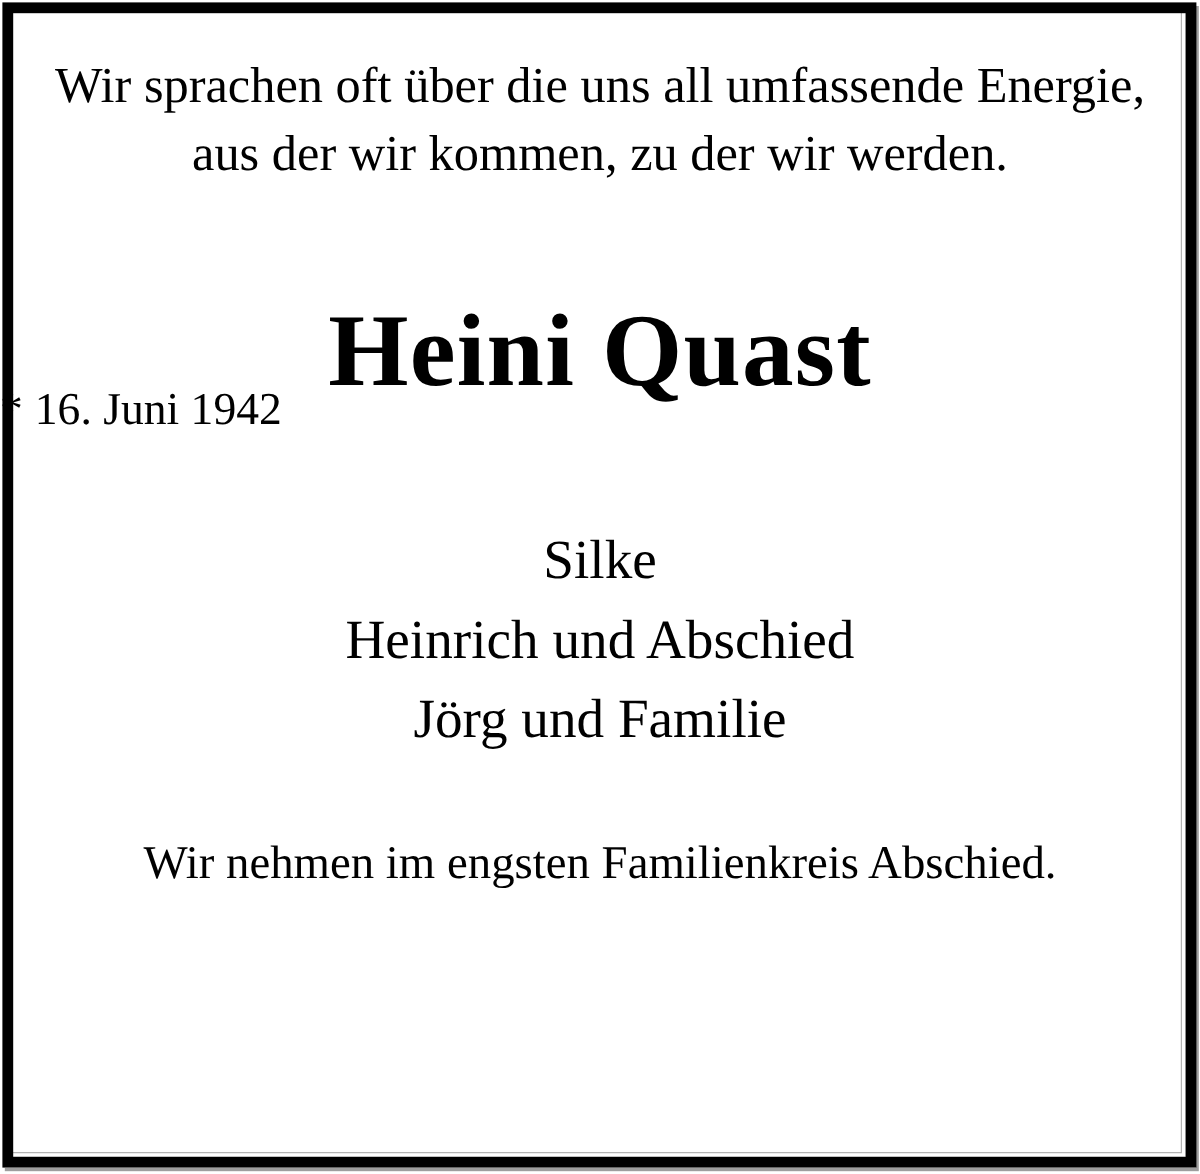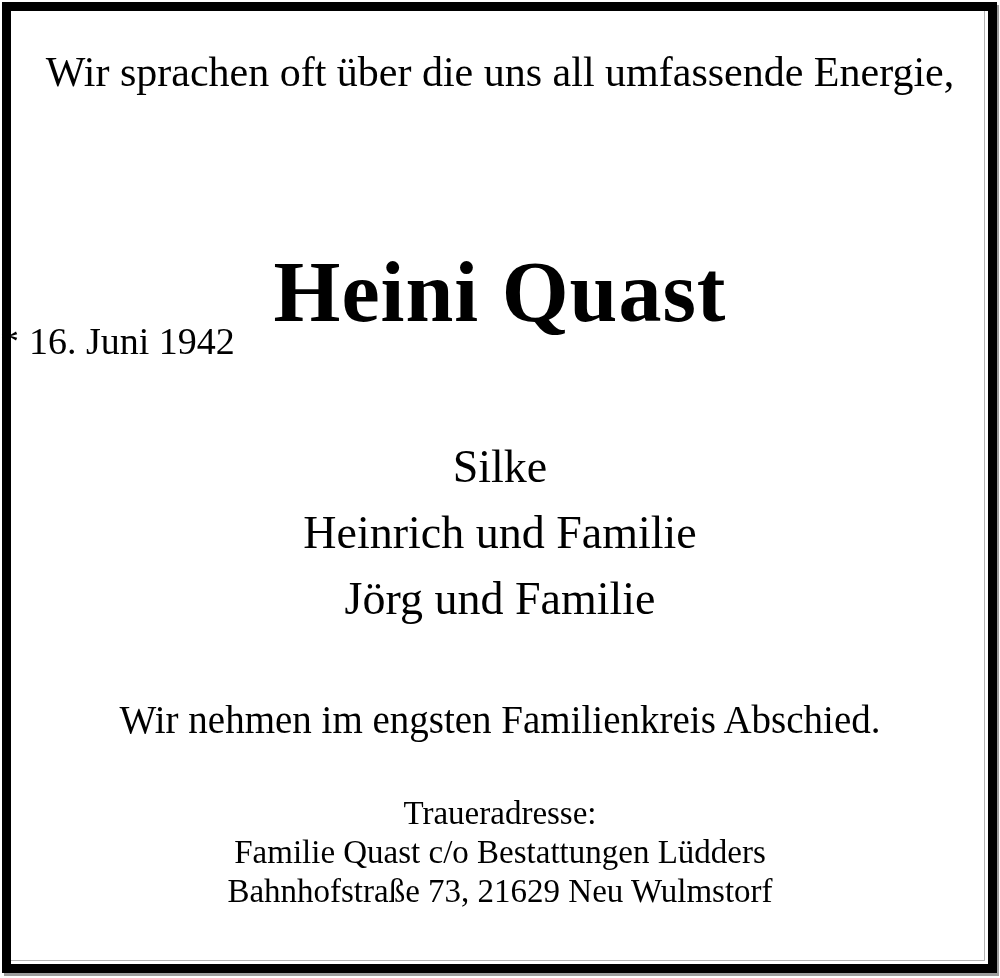--- a/index.html
+++ b/index.html
@@ -84,6 +84,7 @@
 
   <div class="textline quote">
     <div>Wir sprachen oft über die uns all umfassende Energie,</div>
+    <div>aus der wir kommen, zu der wir werden.</div>
   </div>
 
   <div class="textline deceased-name">Heini Quast</div>

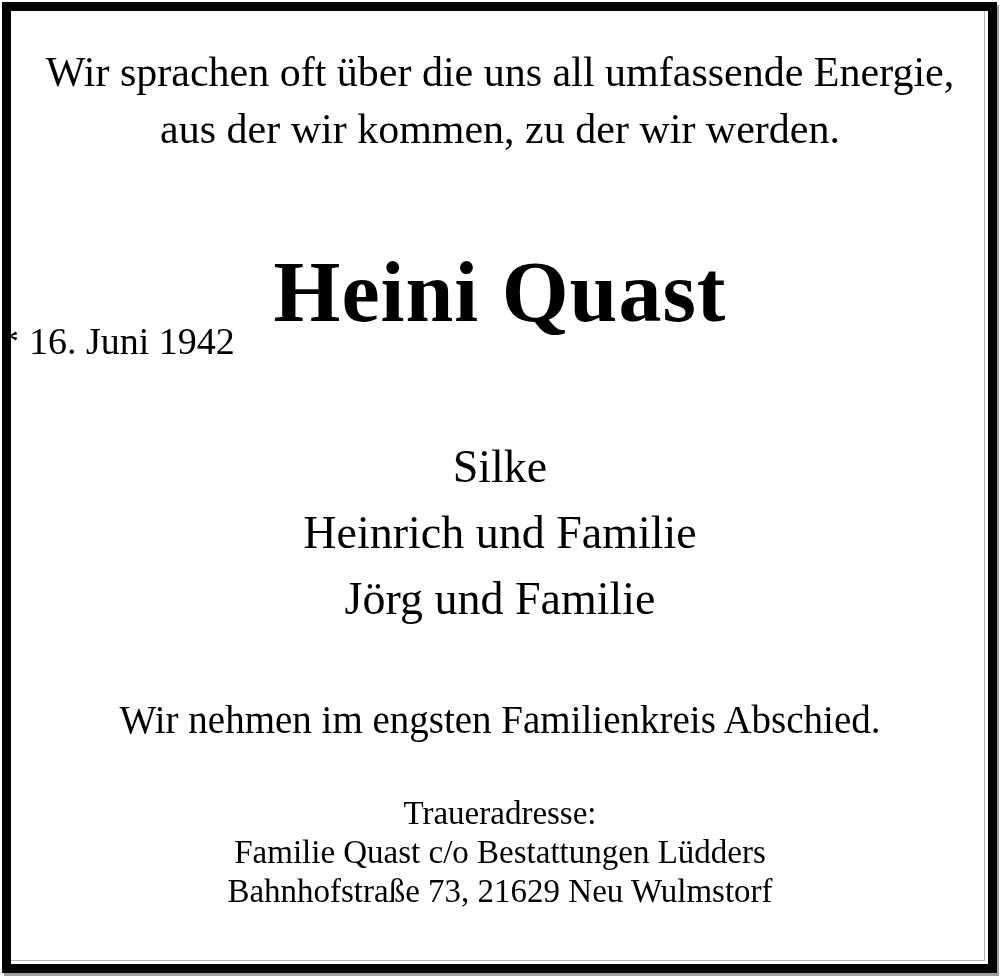--- a/index.html
+++ b/index.html
@@ -95,7 +95,7 @@
 
   <div class="textline mourners">
     <div>Silke</div>
-    <div>Heinrich und Familie</div>
+    <div>Heinrich und Abschied</div>
     <div>Jörg und Familie</div>
   </div>
 

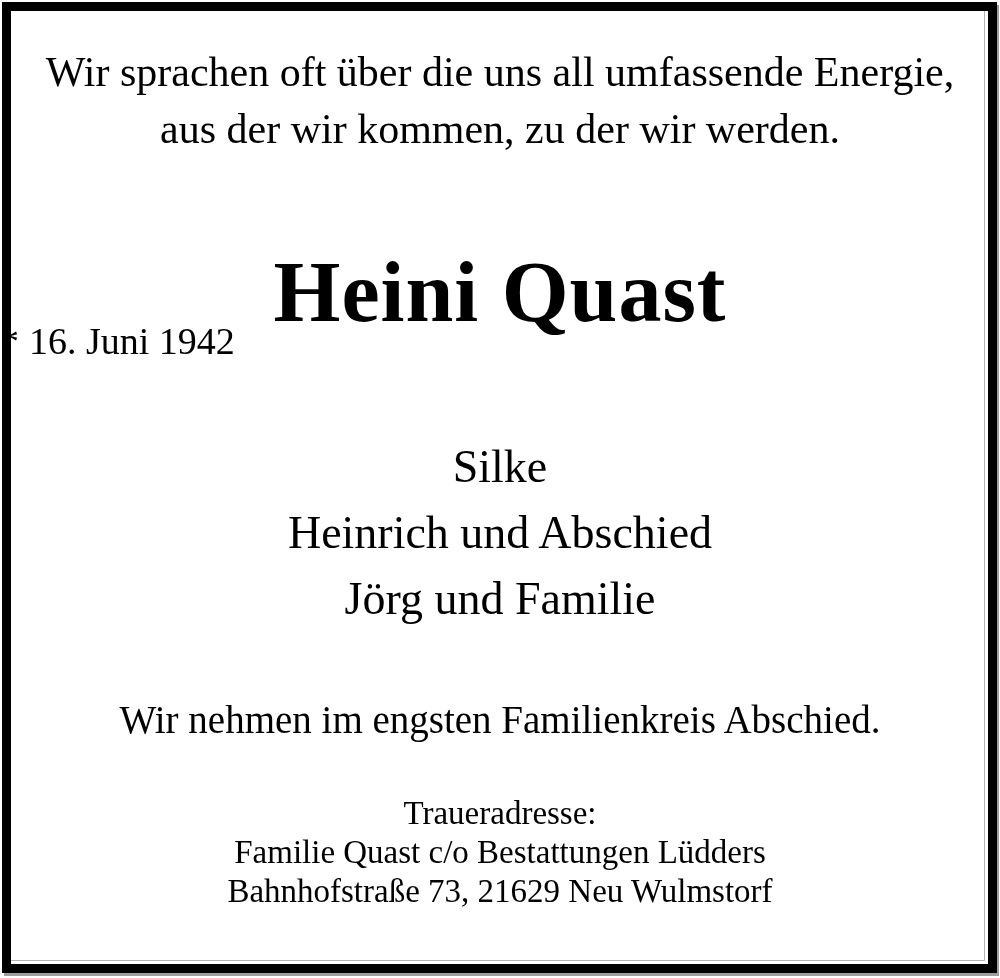--- a/index.html
+++ b/index.html
@@ -101,11 +101,6 @@
 
   <div class="textline farewell">Wir nehmen im engsten Familienkreis Abschied.</div>
 
-  <div class="textline address">
-    <div>Traueradresse:</div>
-    <div>Familie Quast c/o Bestattungen Lüdders</div>
-    <div>Bahnhofstraße 73, 21629 Neu Wulmstorf</div>
-  </div>
 
 </div>
 

